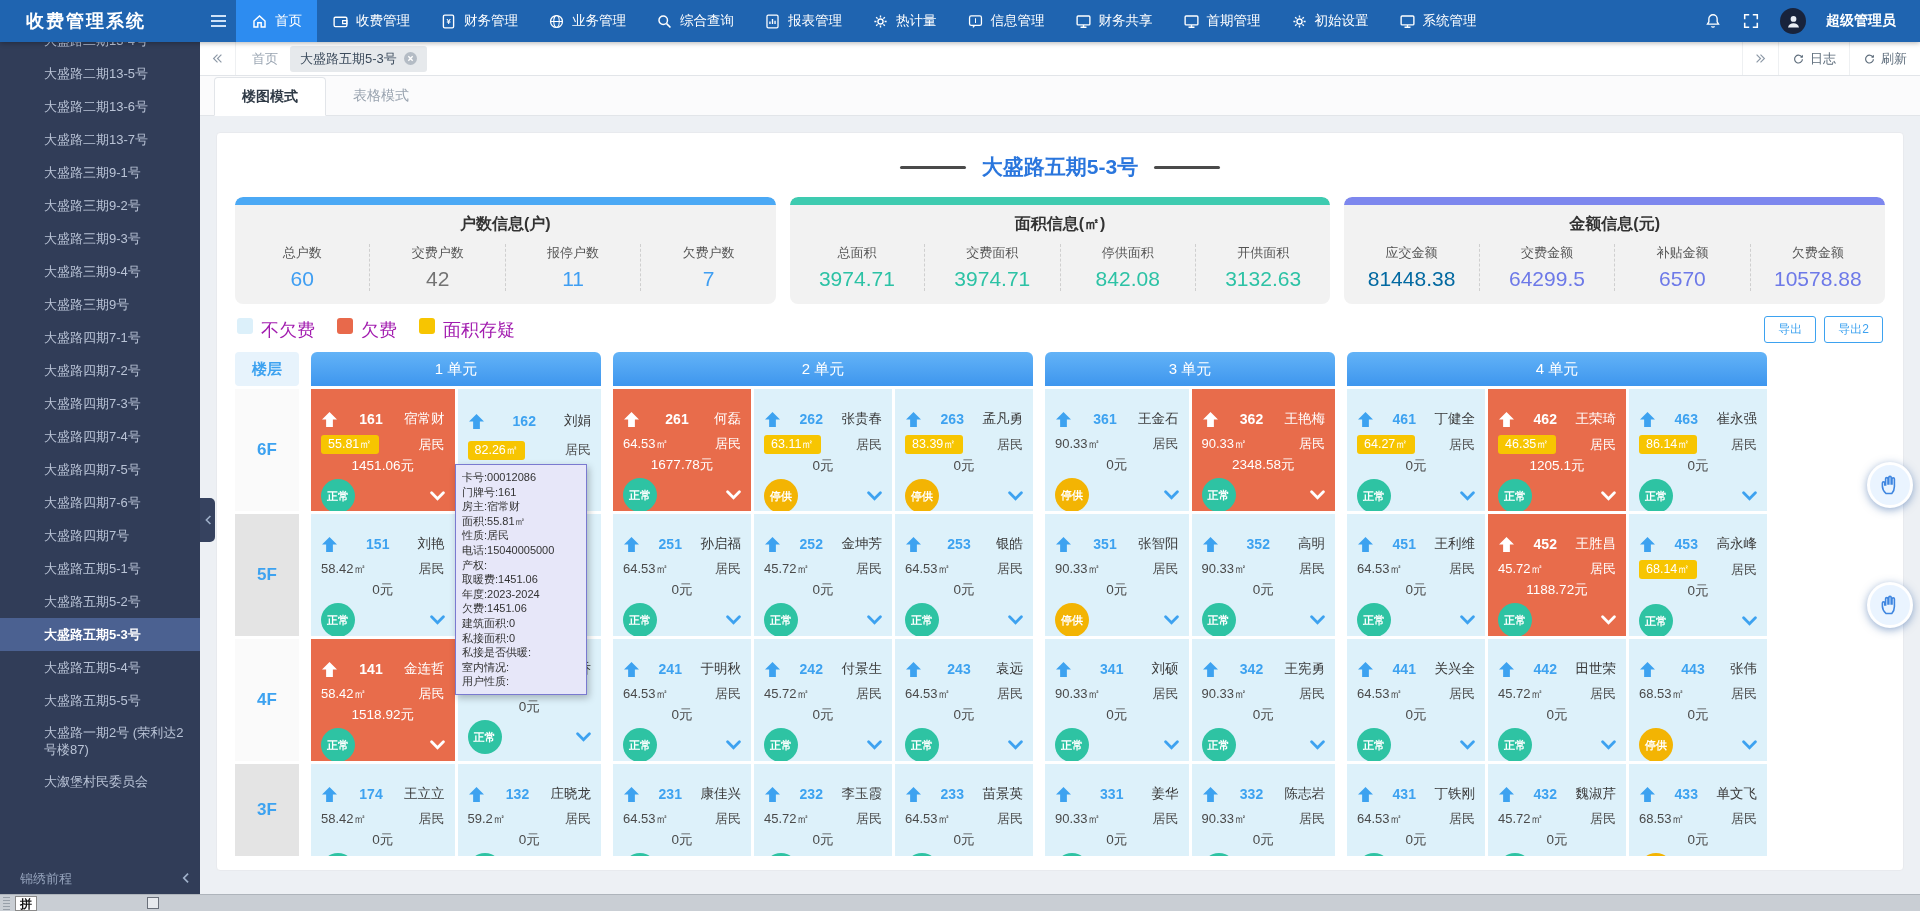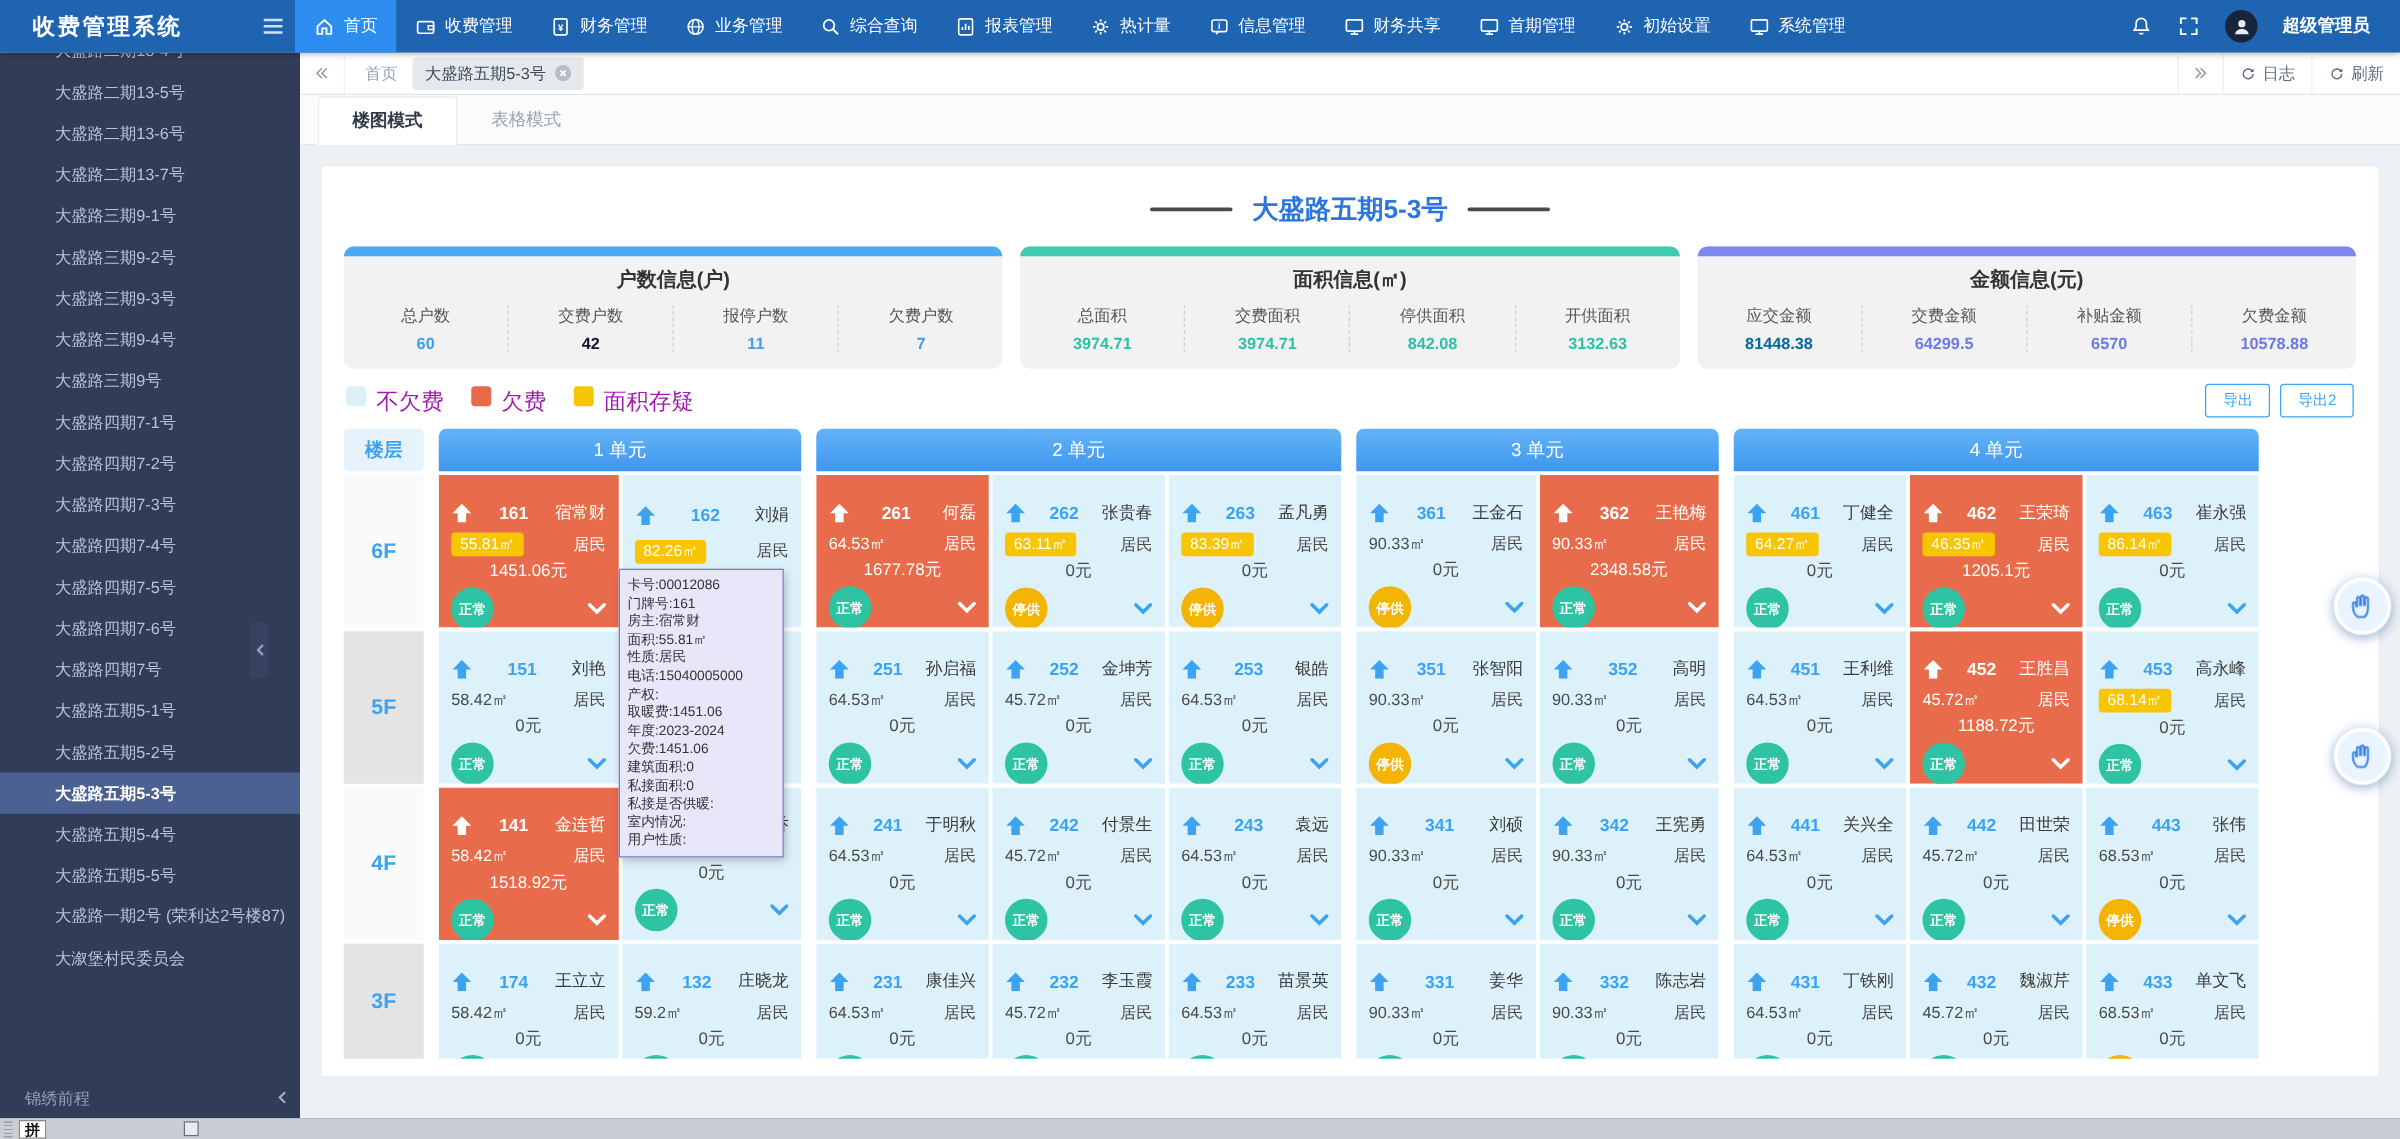--- a/index.html
+++ b/index.html
@@ -20,7 +20,7 @@
   .username{font-size:14px;font-weight:bold}
   
   .layout{display:flex;height:869px}
-  aside{width:240px;background:#313d58;color:#b9c3d6;overflow:hidden;position:relative;flex-shrink:0}
+  aside{width:200px;background:#313d58;color:#b9c3d6;overflow:hidden;position:relative;flex-shrink:0}
   #sidebar-list{margin-top:-18px}
   .side-item{min-height:33px;line-height:33px;padding:0 8px 0 44px;font-size:13px;cursor:pointer}
   .side-item.multi{line-height:17px;padding-top:7px;padding-bottom:7px}

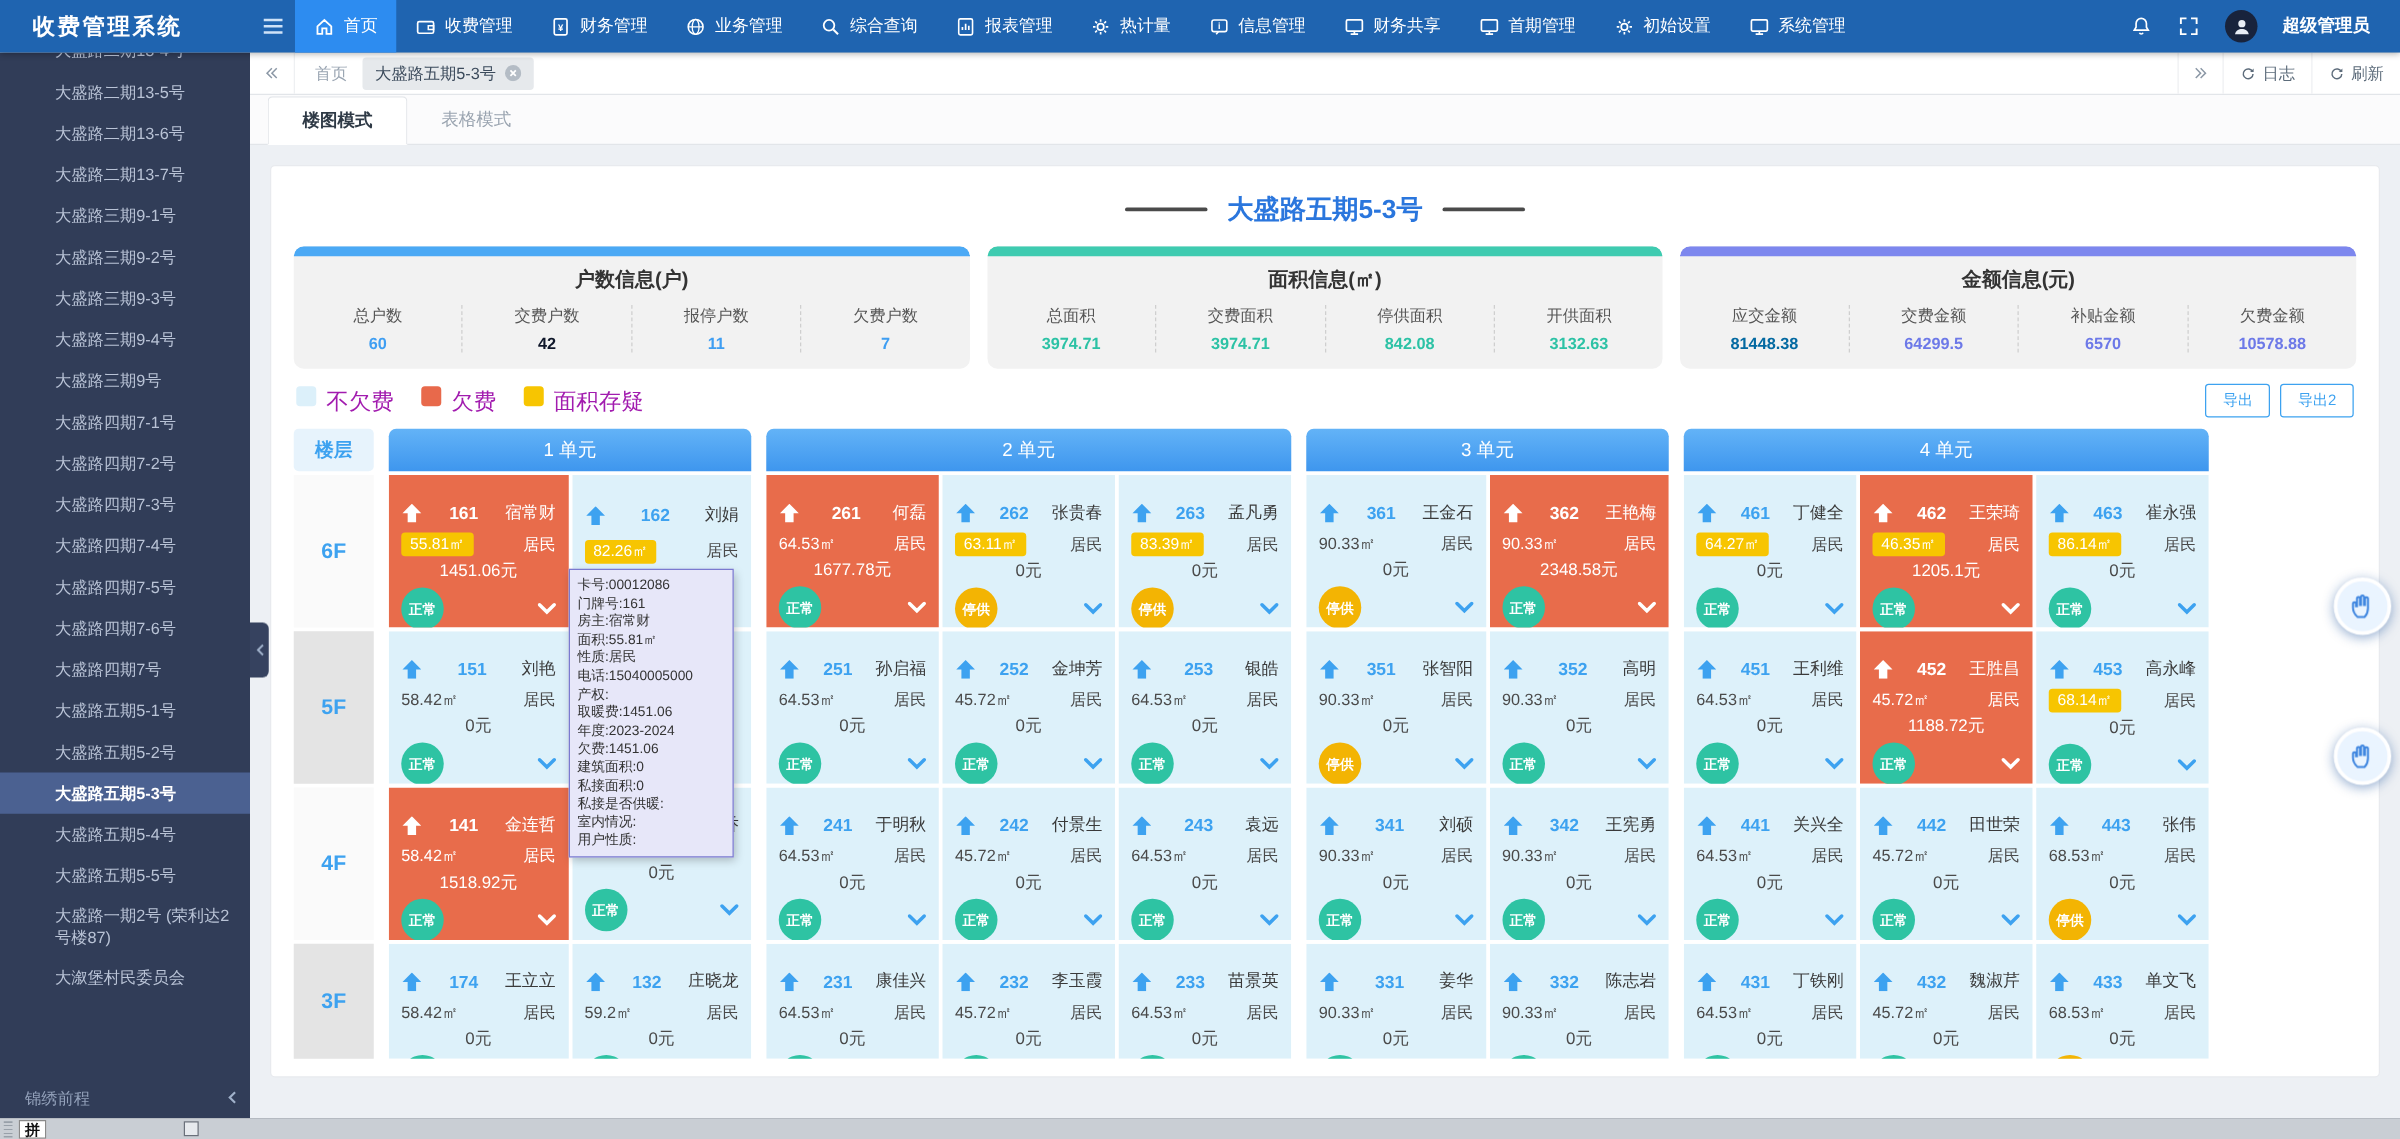--- a/index.html
+++ b/index.html
@@ -58,7 +58,7 @@
   .stat{flex:1;text-align:center;border-left:1px dashed #cfcfcf}
   .stat:first-child{border-left:none}
   .stat .lb{font-size:13px;color:#555;margin-bottom:5px}
-  .stat .vl{font-size:13px;font-weight:bold}
+  .stat .vl{font-size:21px;font-weight:normal}
   
   .legend-row{display:flex;align-items:center;margin:12px 2px 9px;gap:22px}
   .lg{display:flex;gap:8px;font-size:18px;color:#a21caf}

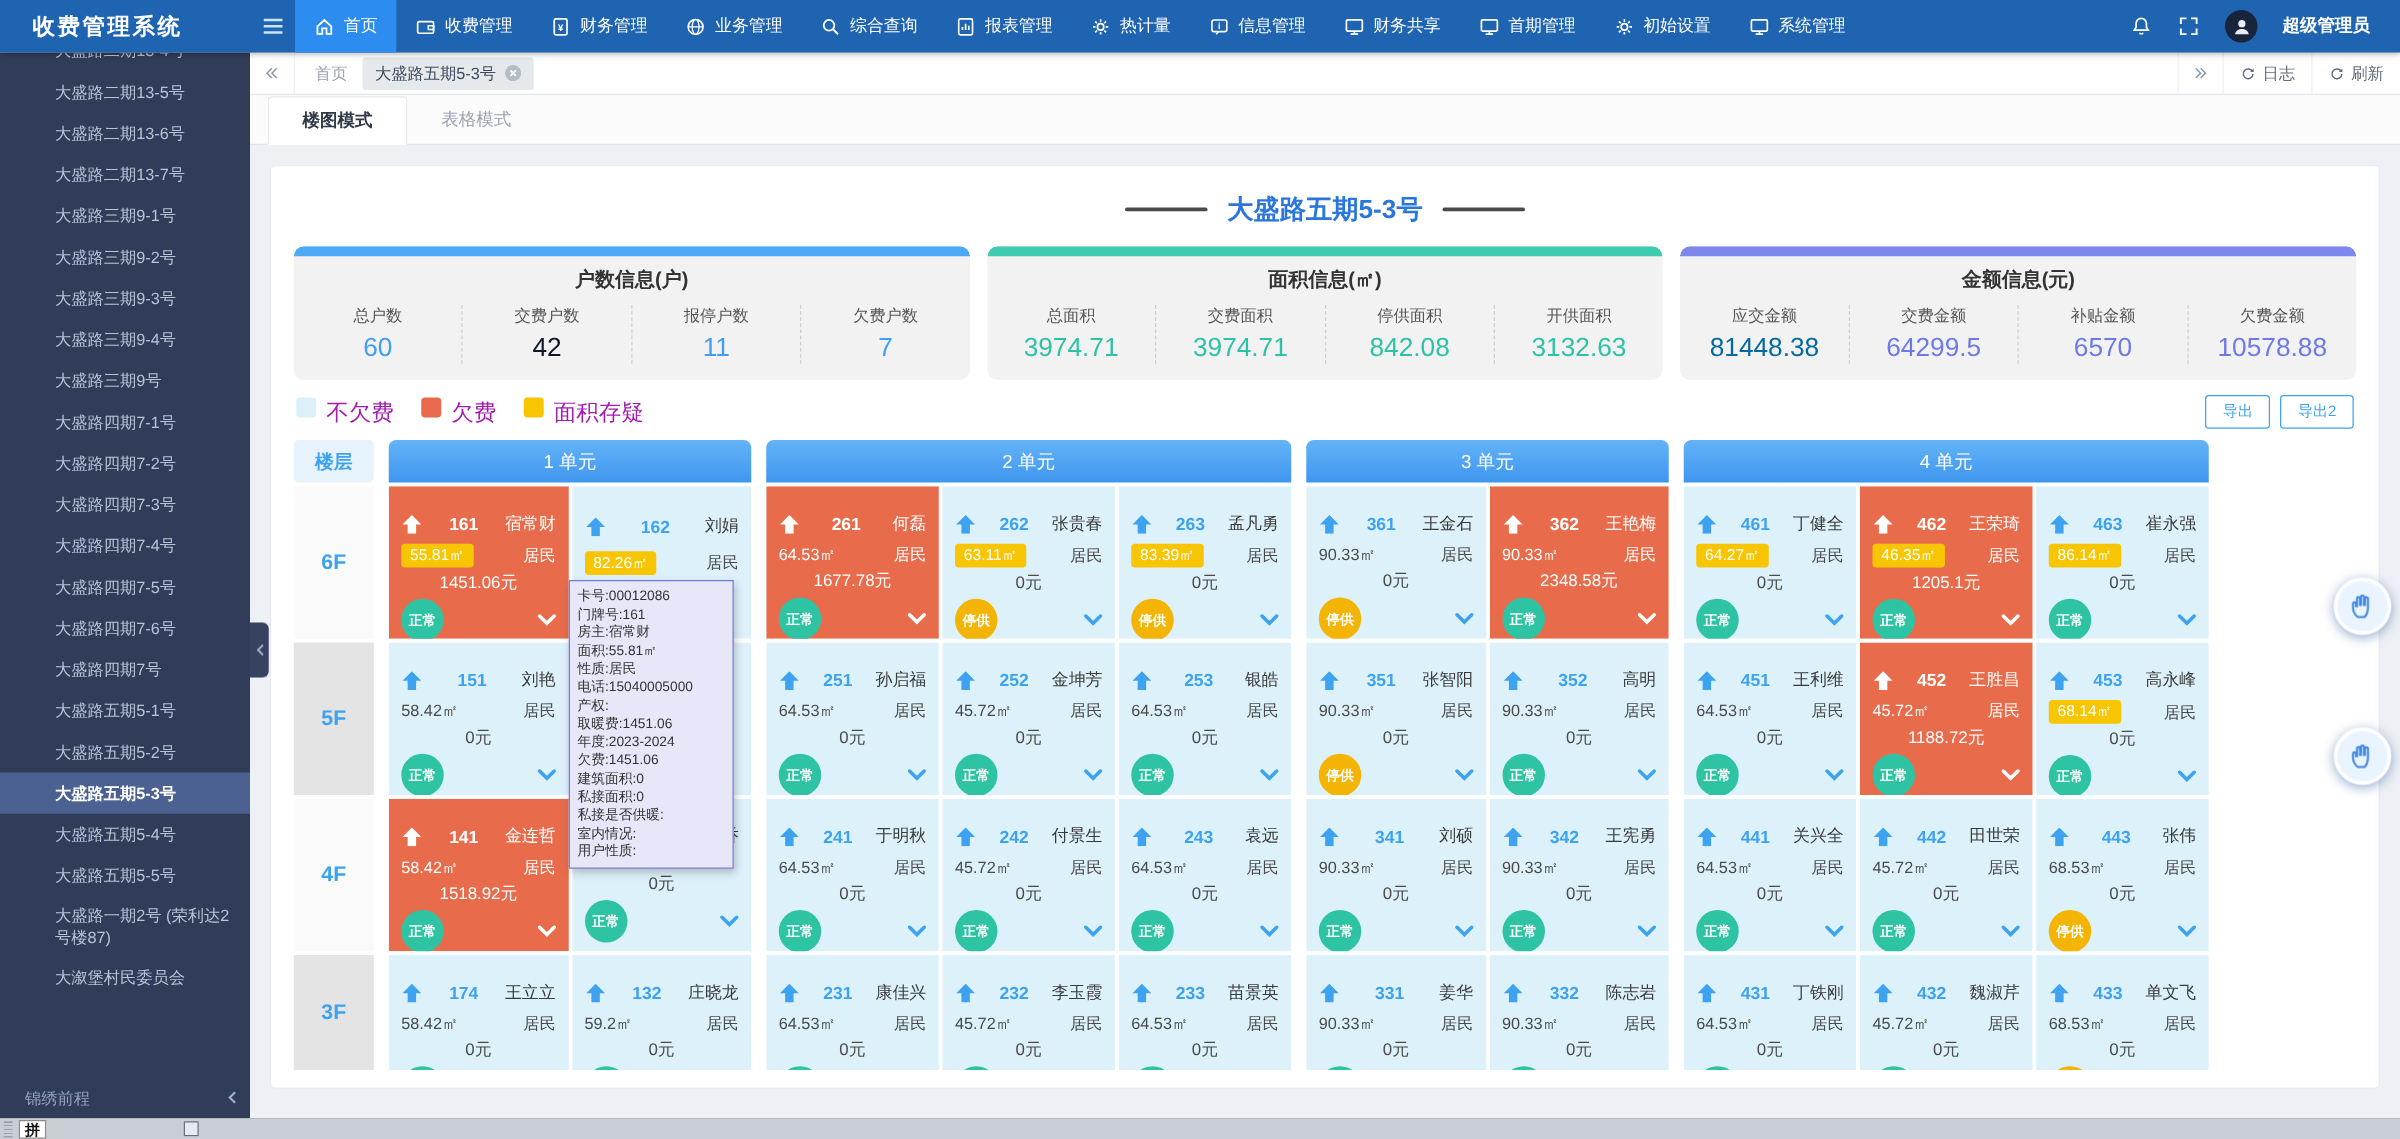--- a/index.html
+++ b/index.html
@@ -359,7 +359,7 @@
                 </div>
                 <div class="stat">
                   <div class="lb">交费户数</div>
-                  <div class="vl" style="color: #0f172a;">42</div>
+                  <div class="vl" style="color: #737373;">42</div>
                 </div>
                 <div class="stat">
                   <div class="lb">报停户数</div>

